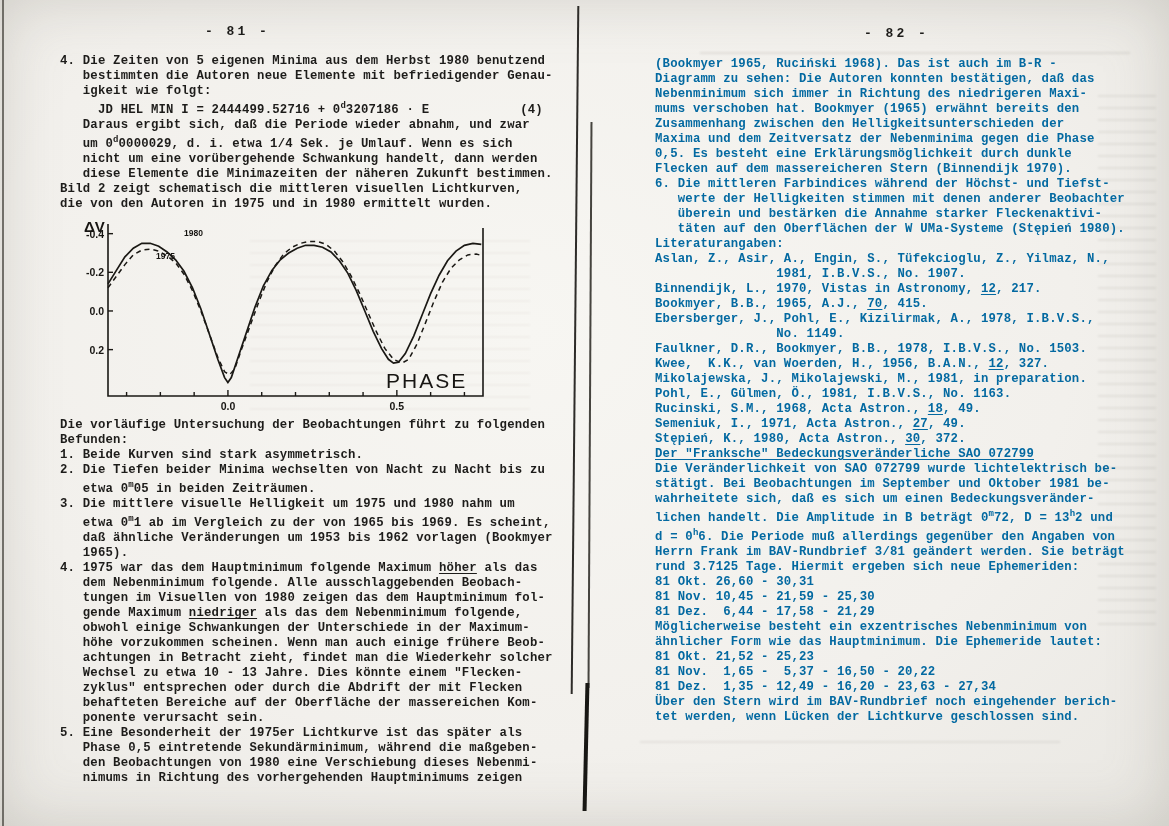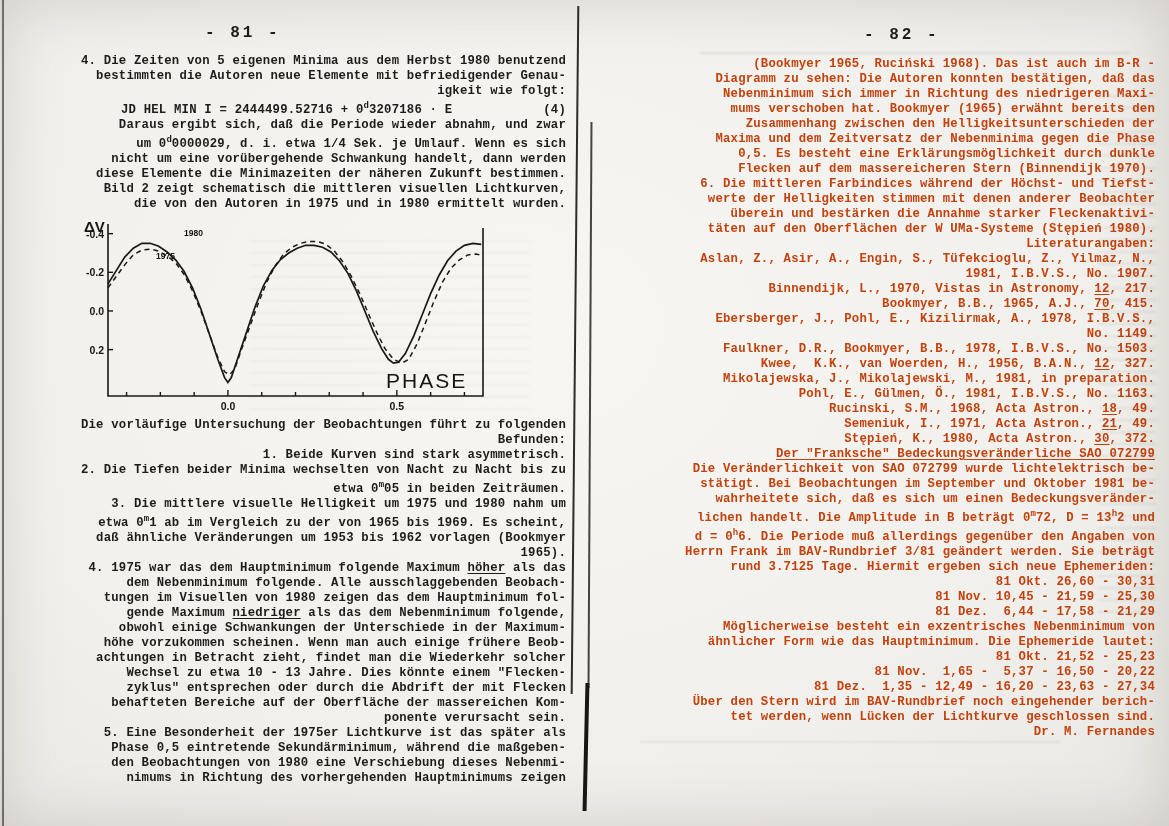--- a/index.html
+++ b/index.html
@@ -24,7 +24,7 @@
   #col-right pre.tl{color:#c2410c;}
   .pagenum{
     position:absolute;font-weight:bold;color:#1d1c1a;
-    font-size:16px;letter-spacing:3px;white-space:pre;
+    font-size:13px;letter-spacing:3px;white-space:pre;
   }
   #pn-81{left:205px;top:24px;}
   #pn-82{left:864px;top:26px;}.mt5{margin-top:5px;}.mt6{margin-top:6px;}

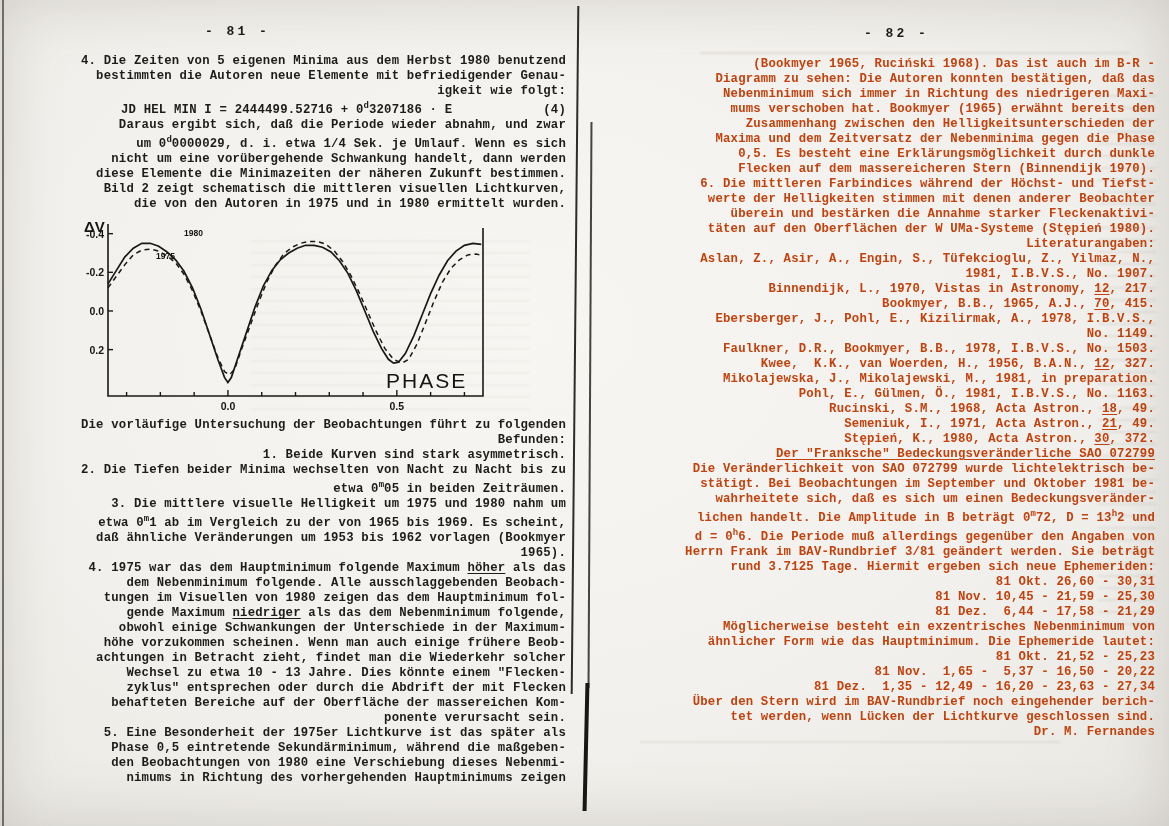--- a/index.html
+++ b/index.html
@@ -18,7 +18,7 @@
   }
   pre.tl u{text-underline-offset:2px;}
   pre.tl sup{font-size:9px;letter-spacing:0;}
-  .col{position:absolute;text-align:right;}
+  .col{position:absolute;}
   #col-left{left:60px;top:54px;width:506px;}
   #col-right{left:655px;top:57px;width:500px;}
   #col-right pre.tl{color:#c2410c;}

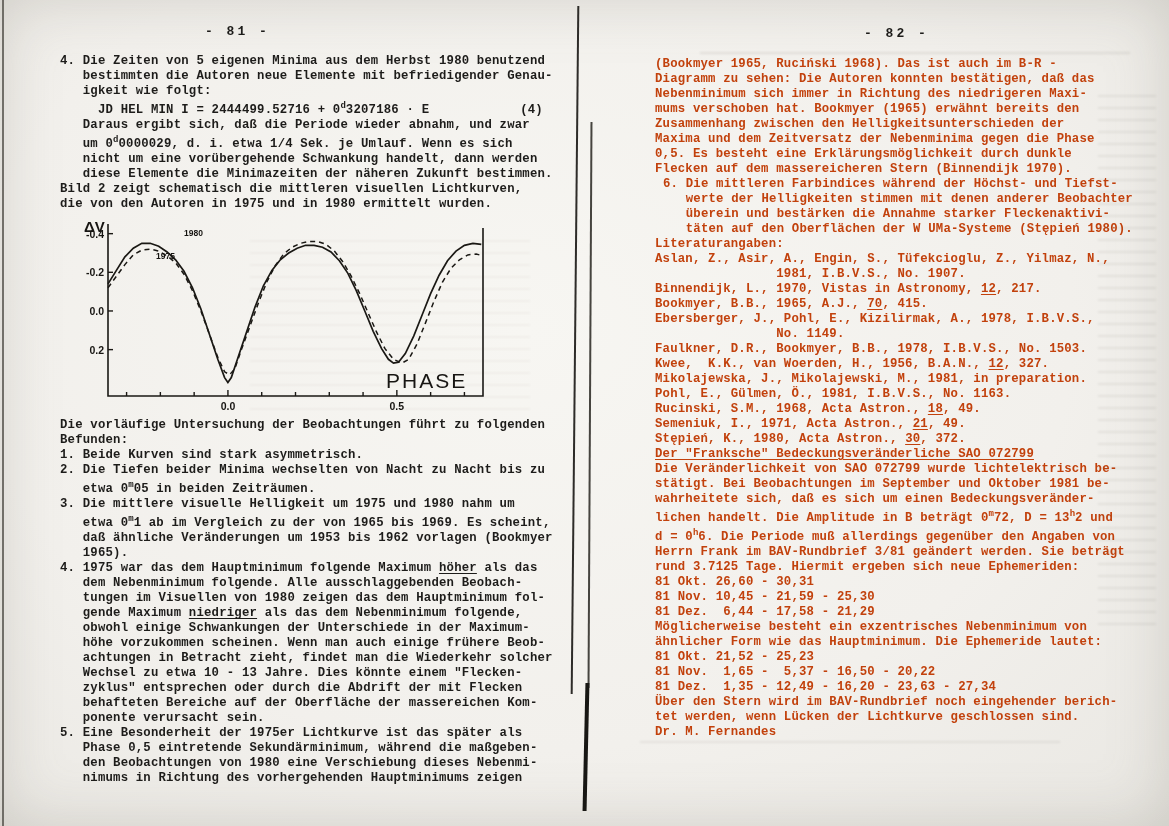--- a/index.html
+++ b/index.html
@@ -21,7 +21,7 @@
   .col{position:absolute;}
   #col-left{left:60px;top:54px;width:506px;}
   #col-right{left:655px;top:57px;width:500px;}
-  #col-right pre.tl{color:#c2410c;}
+  #col-right pre.tl{color:#0369a1;}
   .pagenum{
     position:absolute;font-weight:bold;color:#1d1c1a;
     font-size:13px;letter-spacing:3px;white-space:pre;

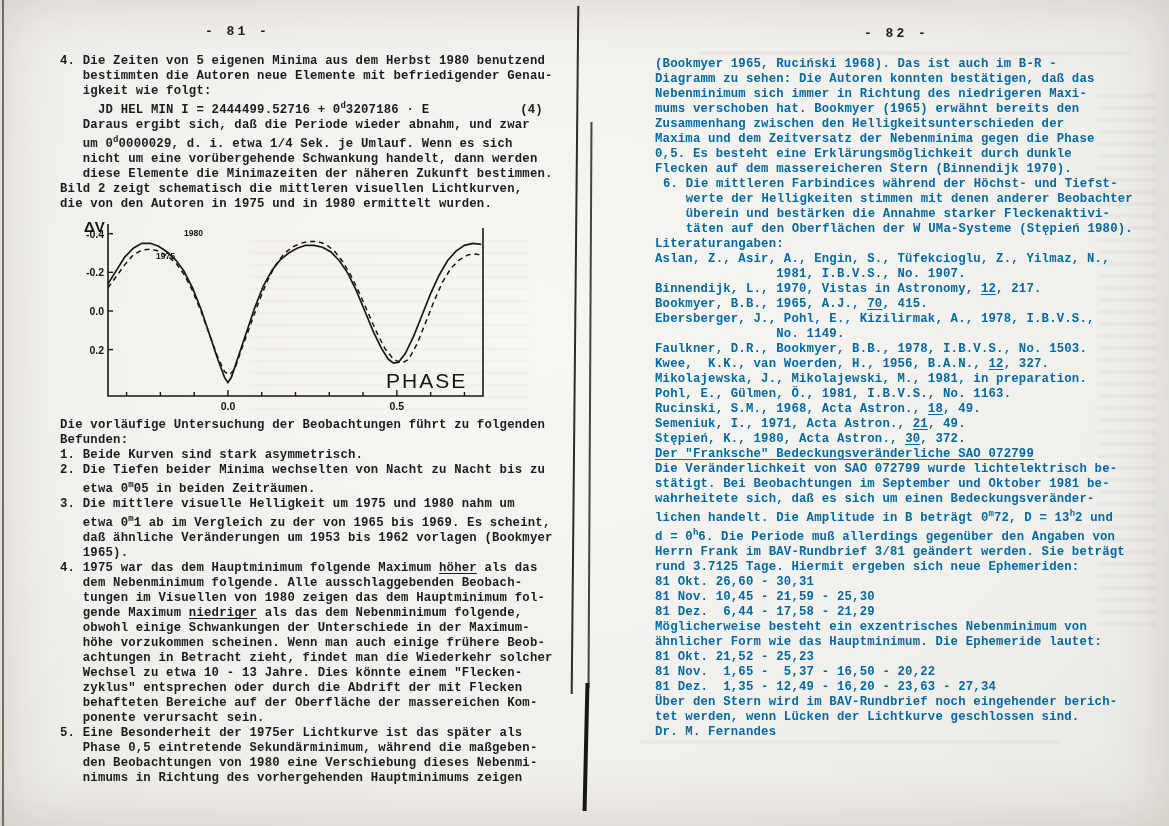--- a/index.html
+++ b/index.html
@@ -151,7 +151,7 @@
 Maxima und dem Zeitversatz der Nebenminima gegen die Phase
 0,5. Es besteht eine Erklärungsmöglichkeit durch dunkle
 Flecken auf dem massereicheren Stern (Binnendijk 1970).</pre>
-  <pre class="tl mt6 outdent" style="margin-left:8px">6. Die mittleren Farbindices während der Höchst- und Tiefst-
+  <pre class="tl mt6 outdent" style="margin-left:0">6. Die mittleren Farbindices während der Höchst- und Tiefst-
    werte der Helligkeiten stimmen mit denen anderer Beobachter
    überein und bestärken die Annahme starker Fleckenaktivi-
    täten auf den Oberflächen der W UMa-Systeme (Stępień 1980).</pre>

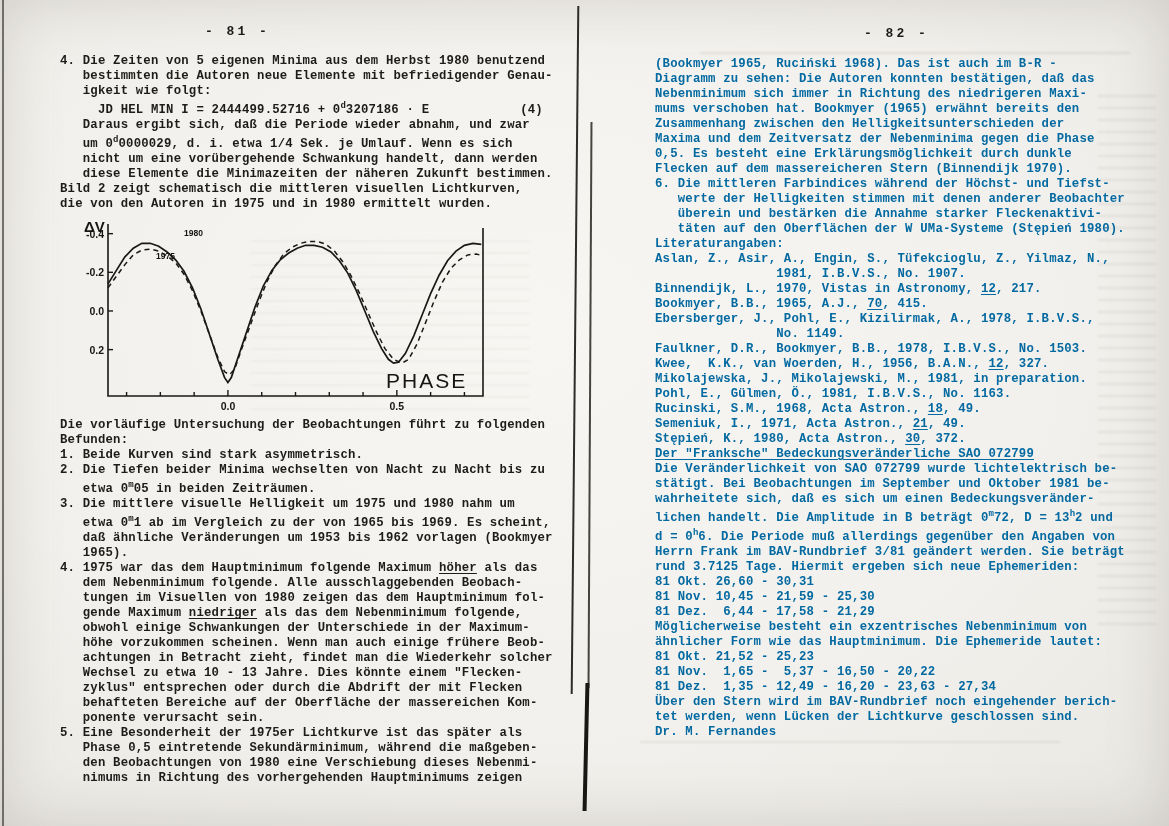--- a/index.html
+++ b/index.html
@@ -167,7 +167,7 @@
 <span>Mikolajewska, J., Mikolajewski, M., 1981, in preparation.</span>
 <span>Pohl, E., Gülmen, Ö., 1981, I.B.V.S., No. 1163.</span>
 <span>Rucinski, S.M., 1968, Acta Astron., </span><u>18</u><span>, 49.</span>
-<span>Semeniuk, I., 1971, Acta Astron., </span><u>21</u><span>, 49.</span>
+<span>Semeniuk, I., 1971, Acta Astron., </span><u>27</u><span>, 49.</span>
 <span>Stępień, K., 1980, Acta Astron., </span><u>30</u><span>, 372.</span></pre>
   <pre class="tl sao mt40 indent32"><u>Der "Franksche" Bedeckungsveränderliche SAO 072799</u></pre>
   <pre class="tl sao mt6"><span>Die Veränderlichkeit von SAO 072799 wurde lichtelektrisch be-</span>

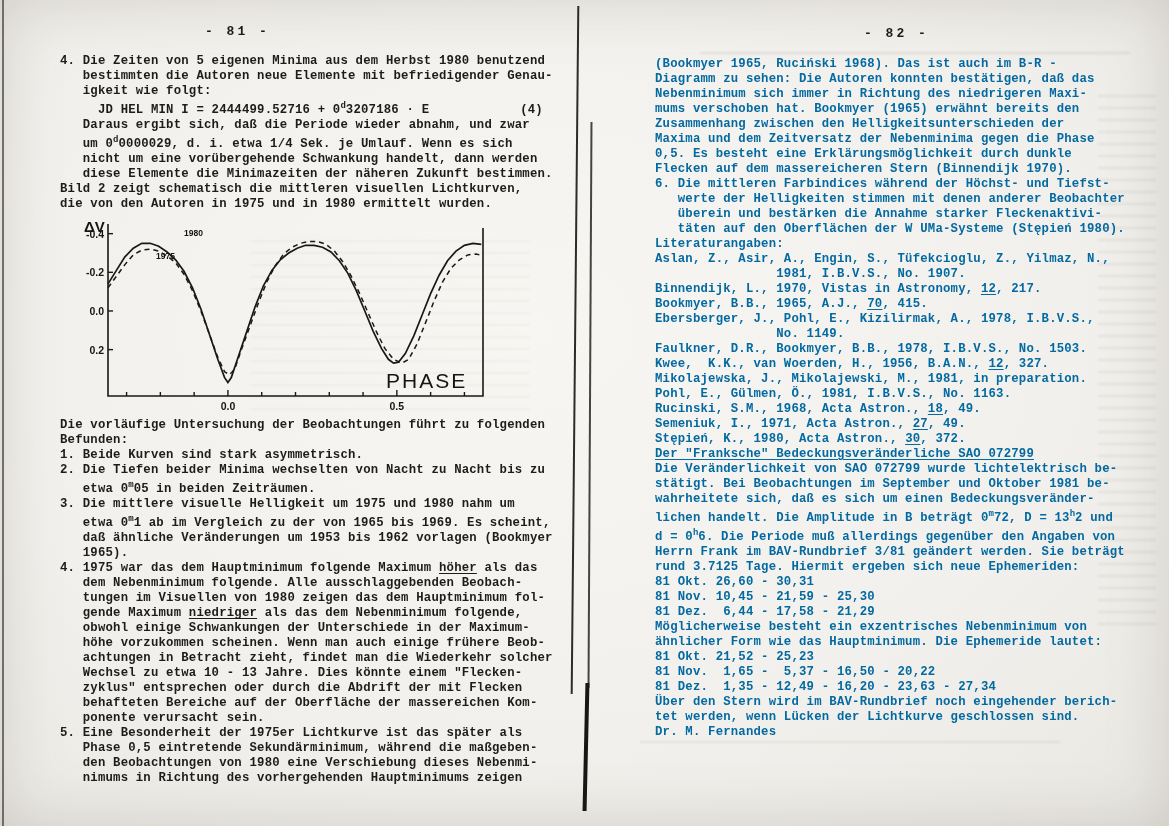--- a/index.html
+++ b/index.html
@@ -187,7 +187,6 @@
 81 Dez.  1,35 - 12,49 - 16,20 - 23,63 - 27,34</pre>
   <pre class="tl sao mt8">Über den Stern wird im BAV-Rundbrief noch eingehender berich-
 tet werden, wenn Lücken der Lichtkurve geschlossen sind.</pre>
-  <pre class="tl sao mt12">Dr. M. Fernandes</pre>
 </div>
 
 <div class="fold" id="fold-1"></div>

